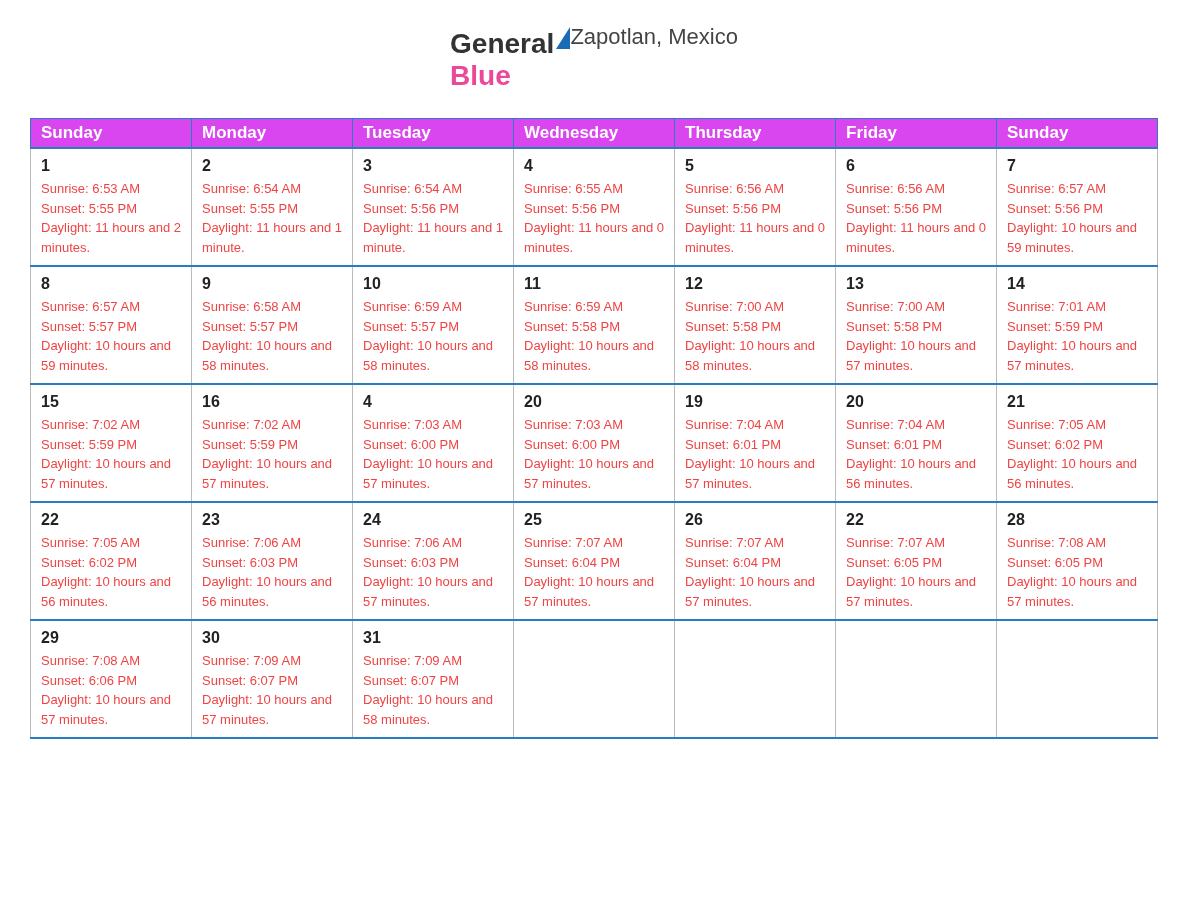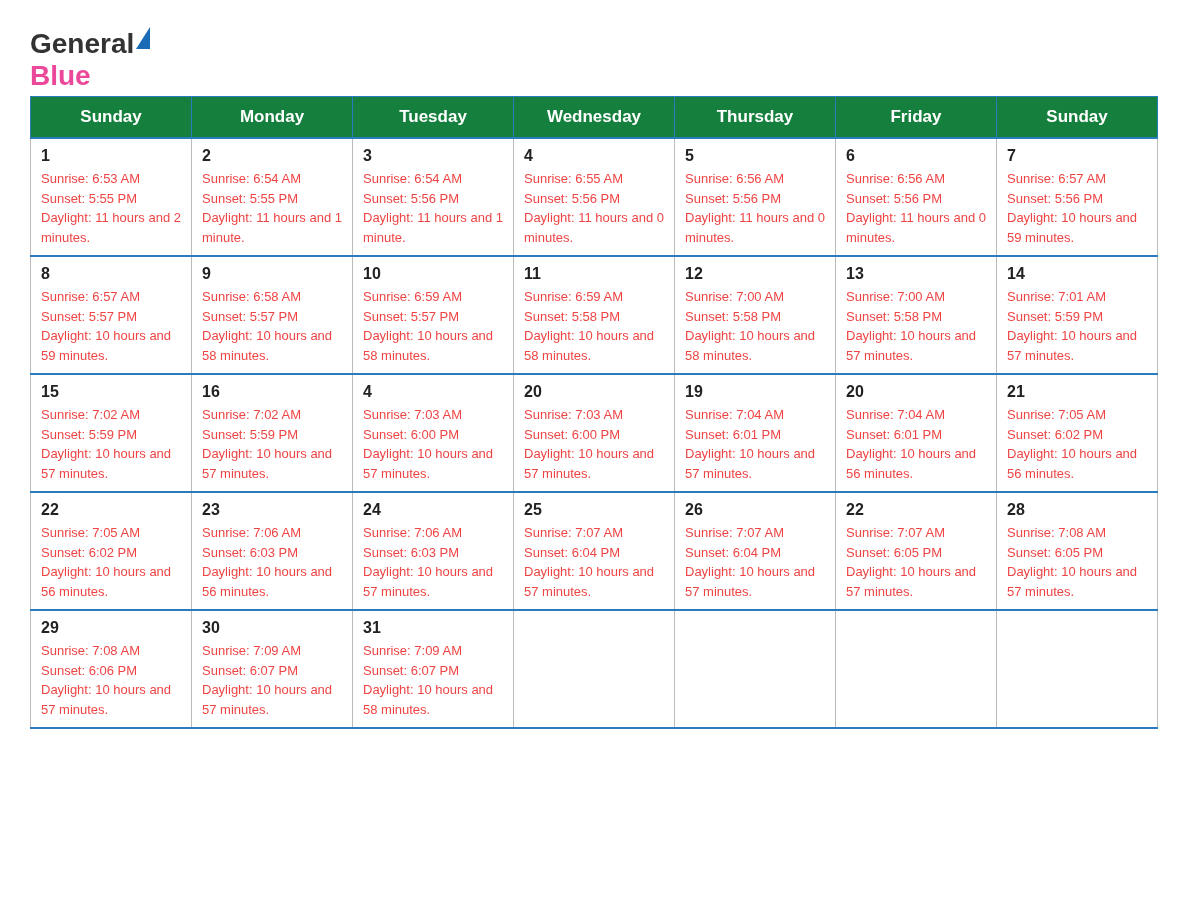--- a/index.html
+++ b/index.html
@@ -12,9 +12,9 @@
     }
     .header {
       display: flex;
-      justify-content: space-between;
+      justify-content: center;
       align-items: flex-start;
-      margin-bottom: 4px;
+      margin-bottom: 26px;
     }
     .logo {
       display: flex;

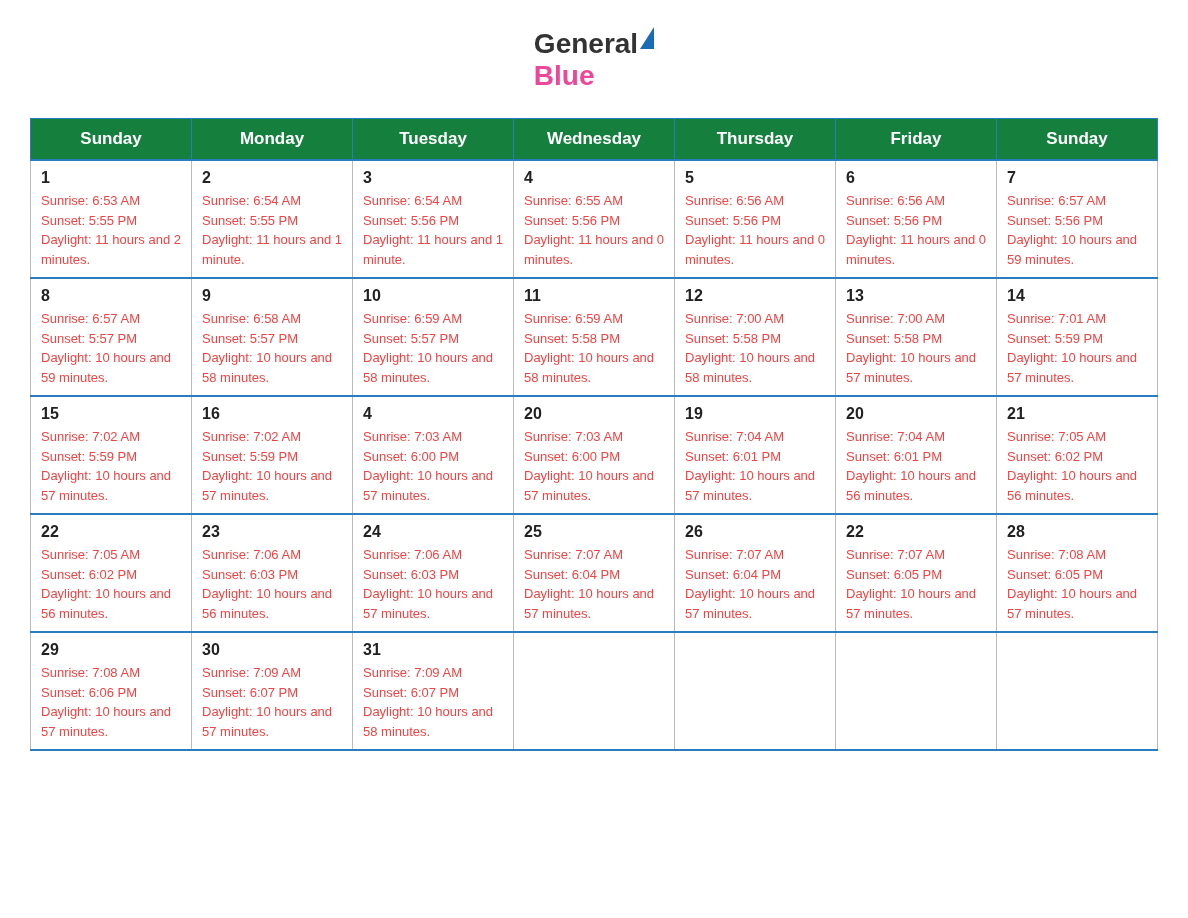--- a/index.html
+++ b/index.html
@@ -109,6 +109,7 @@
     </span>
   </div>
   <div class="title-block">
+    <h2>Zapotlan, Mexico</h2>
   </div>
 </div>
 

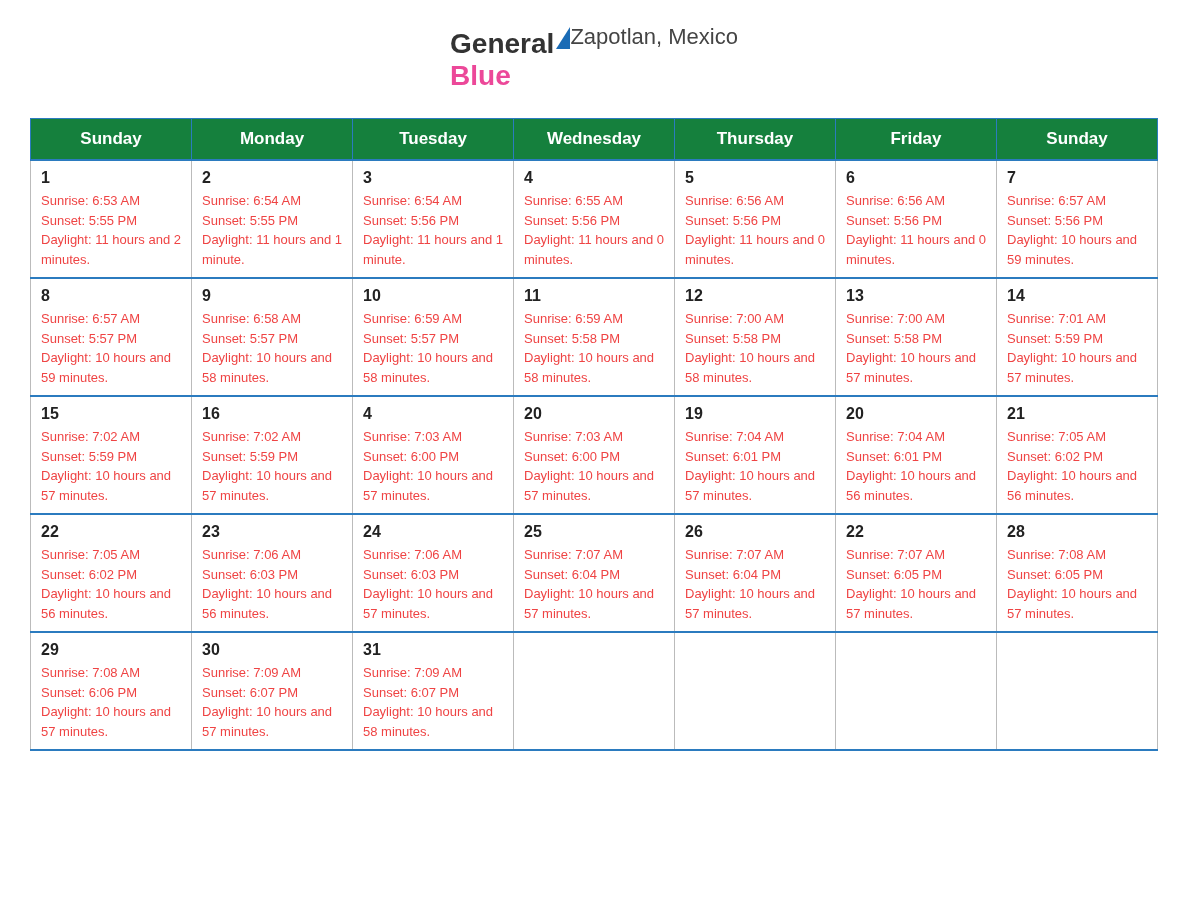--- a/index.html
+++ b/index.html
@@ -62,12 +62,12 @@
       border: 1px solid #888;
     }
     .calendar th {
-      background-color: #15803d;
+      background-color: #d946ef;
       color: #fff;
       font-size: 17px;
       font-weight: bold;
-      padding: 10px 10px;
-      text-align: center;
+      padding: 4px 10px;
+      text-align: left;
       border: 1px solid #2b7bbf;
     }
     .calendar td {

